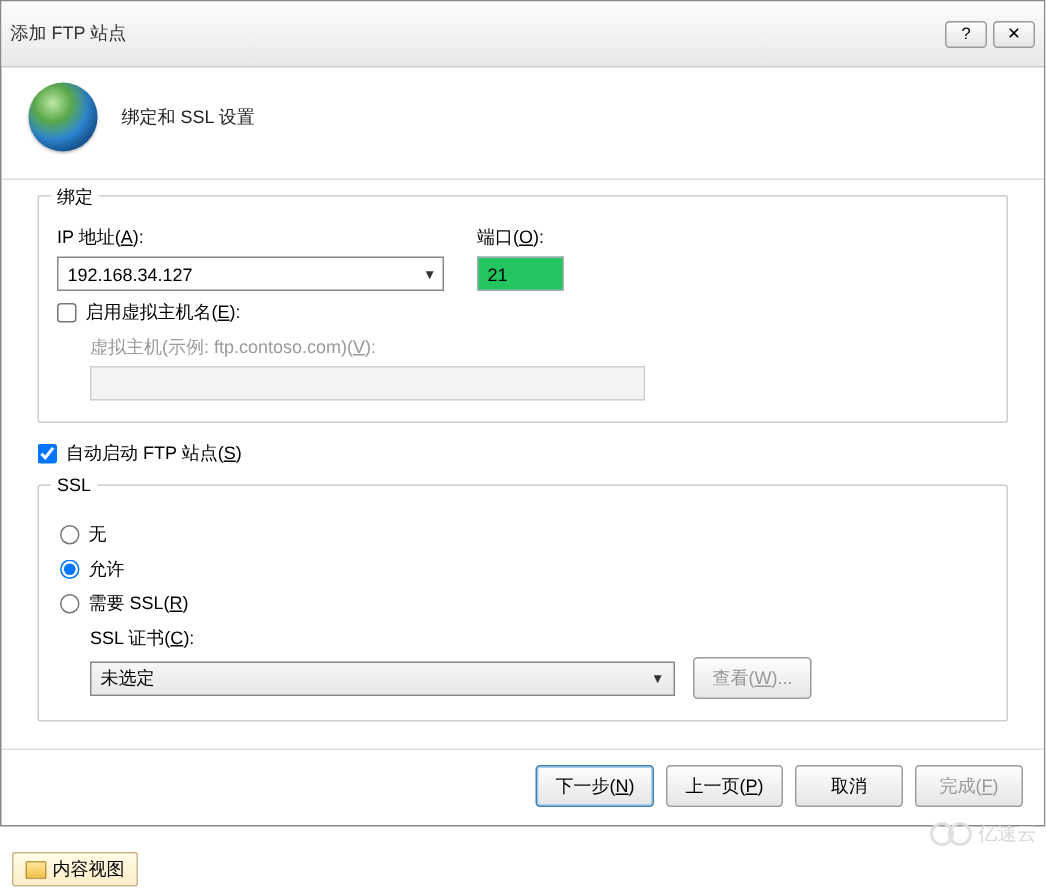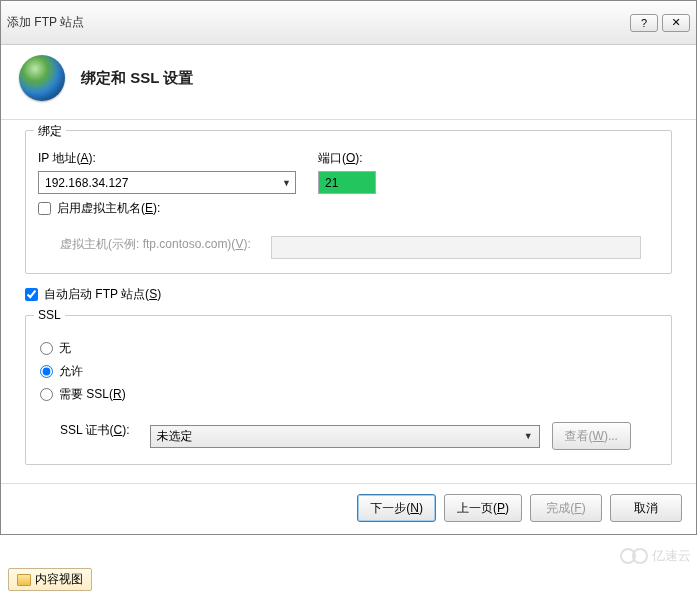--- a/index.html
+++ b/index.html
@@ -13,7 +13,7 @@
     
     .header-sec { display: flex; align-items: center; padding: 10px 16px 18px 18px; gap: 16px; border-bottom: 1px solid #ddd; }
     .globe { width: 46px; height: 46px; border-radius: 50%; background: radial-gradient(circle at 35% 30%, #bde7a7 0%, #5aa84a 28%, #2f89d6 55%, #0a4d9b 100%); box-shadow: inset -4px -4px 8px rgba(0,0,0,0.25), 0 1px 2px rgba(0,0,0,0.3); }
-    .header-title { font-size: 15px; font-weight: bold; color: #222; }
+    .header-title { font-size: 12px; font-weight: normal; color: #222; }
     
     .content { padding: 10px 24px 6px 24px; }
     

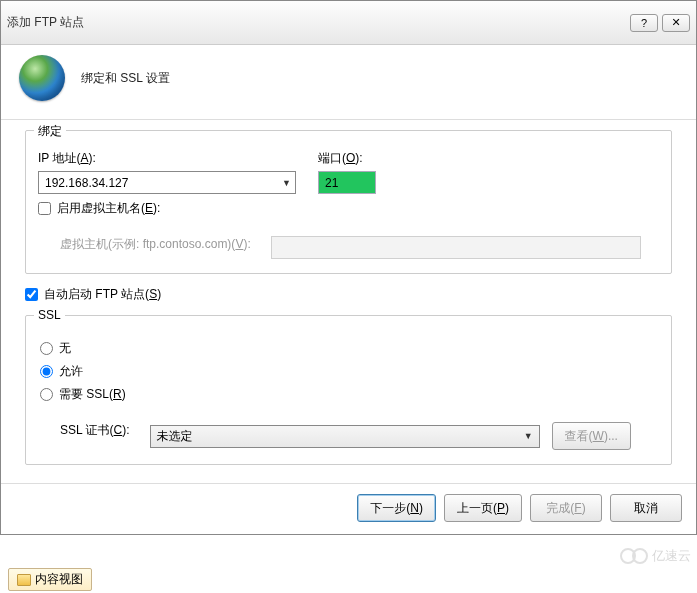--- a/index.html
+++ b/index.html
@@ -41,7 +41,7 @@
     .radio { width: 13px; height: 13px; }
     
     .indent { padding-left: 22px; }
-    .sub-col { display: flex; flex-direction: row; gap: 20px; margin-top: 19px; }
+    .sub-col { display: flex; flex-direction: column; gap: 4px; margin-top: 6px; }
     
     .cert-row { display: flex; align-items: center; gap: 12px; }
     .combo-wide { width: 390px; height: 23px; border: 1px solid #888; background: linear-gradient(#f6f6f6,#e8e8e8); display: flex; align-items: center; justify-content: space-between; padding: 0 6px; }

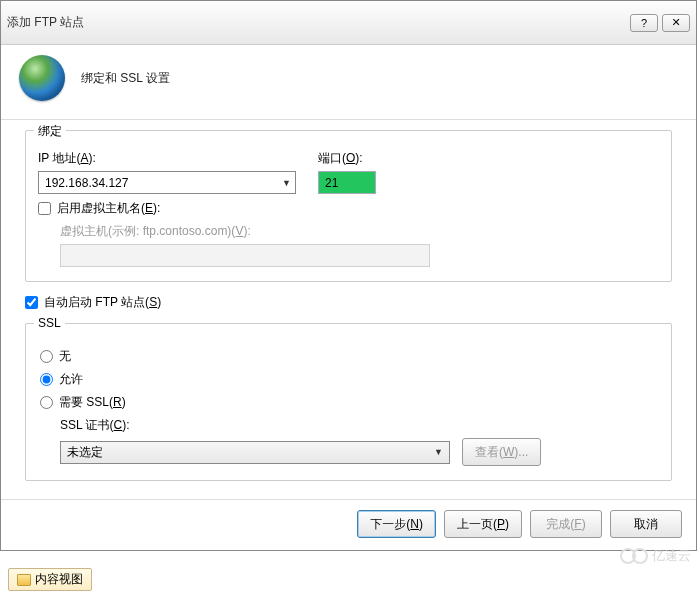--- a/index.html
+++ b/index.html
@@ -149,8 +149,8 @@
   <div class="footer">
     <button class="btn btn-primary"><span>下一步(</span><span class="u">N</span><span>)</span></button>
     <button class="btn"><span>上一页(</span><span class="u">P</span><span>)</span></button>
+    <button class="btn">取消</button>
     <button class="btn" disabled=""><span>完成(</span><span class="u">F</span><span>)</span></button>
-    <button class="btn">取消</button>
   </div>
 </div>
 

